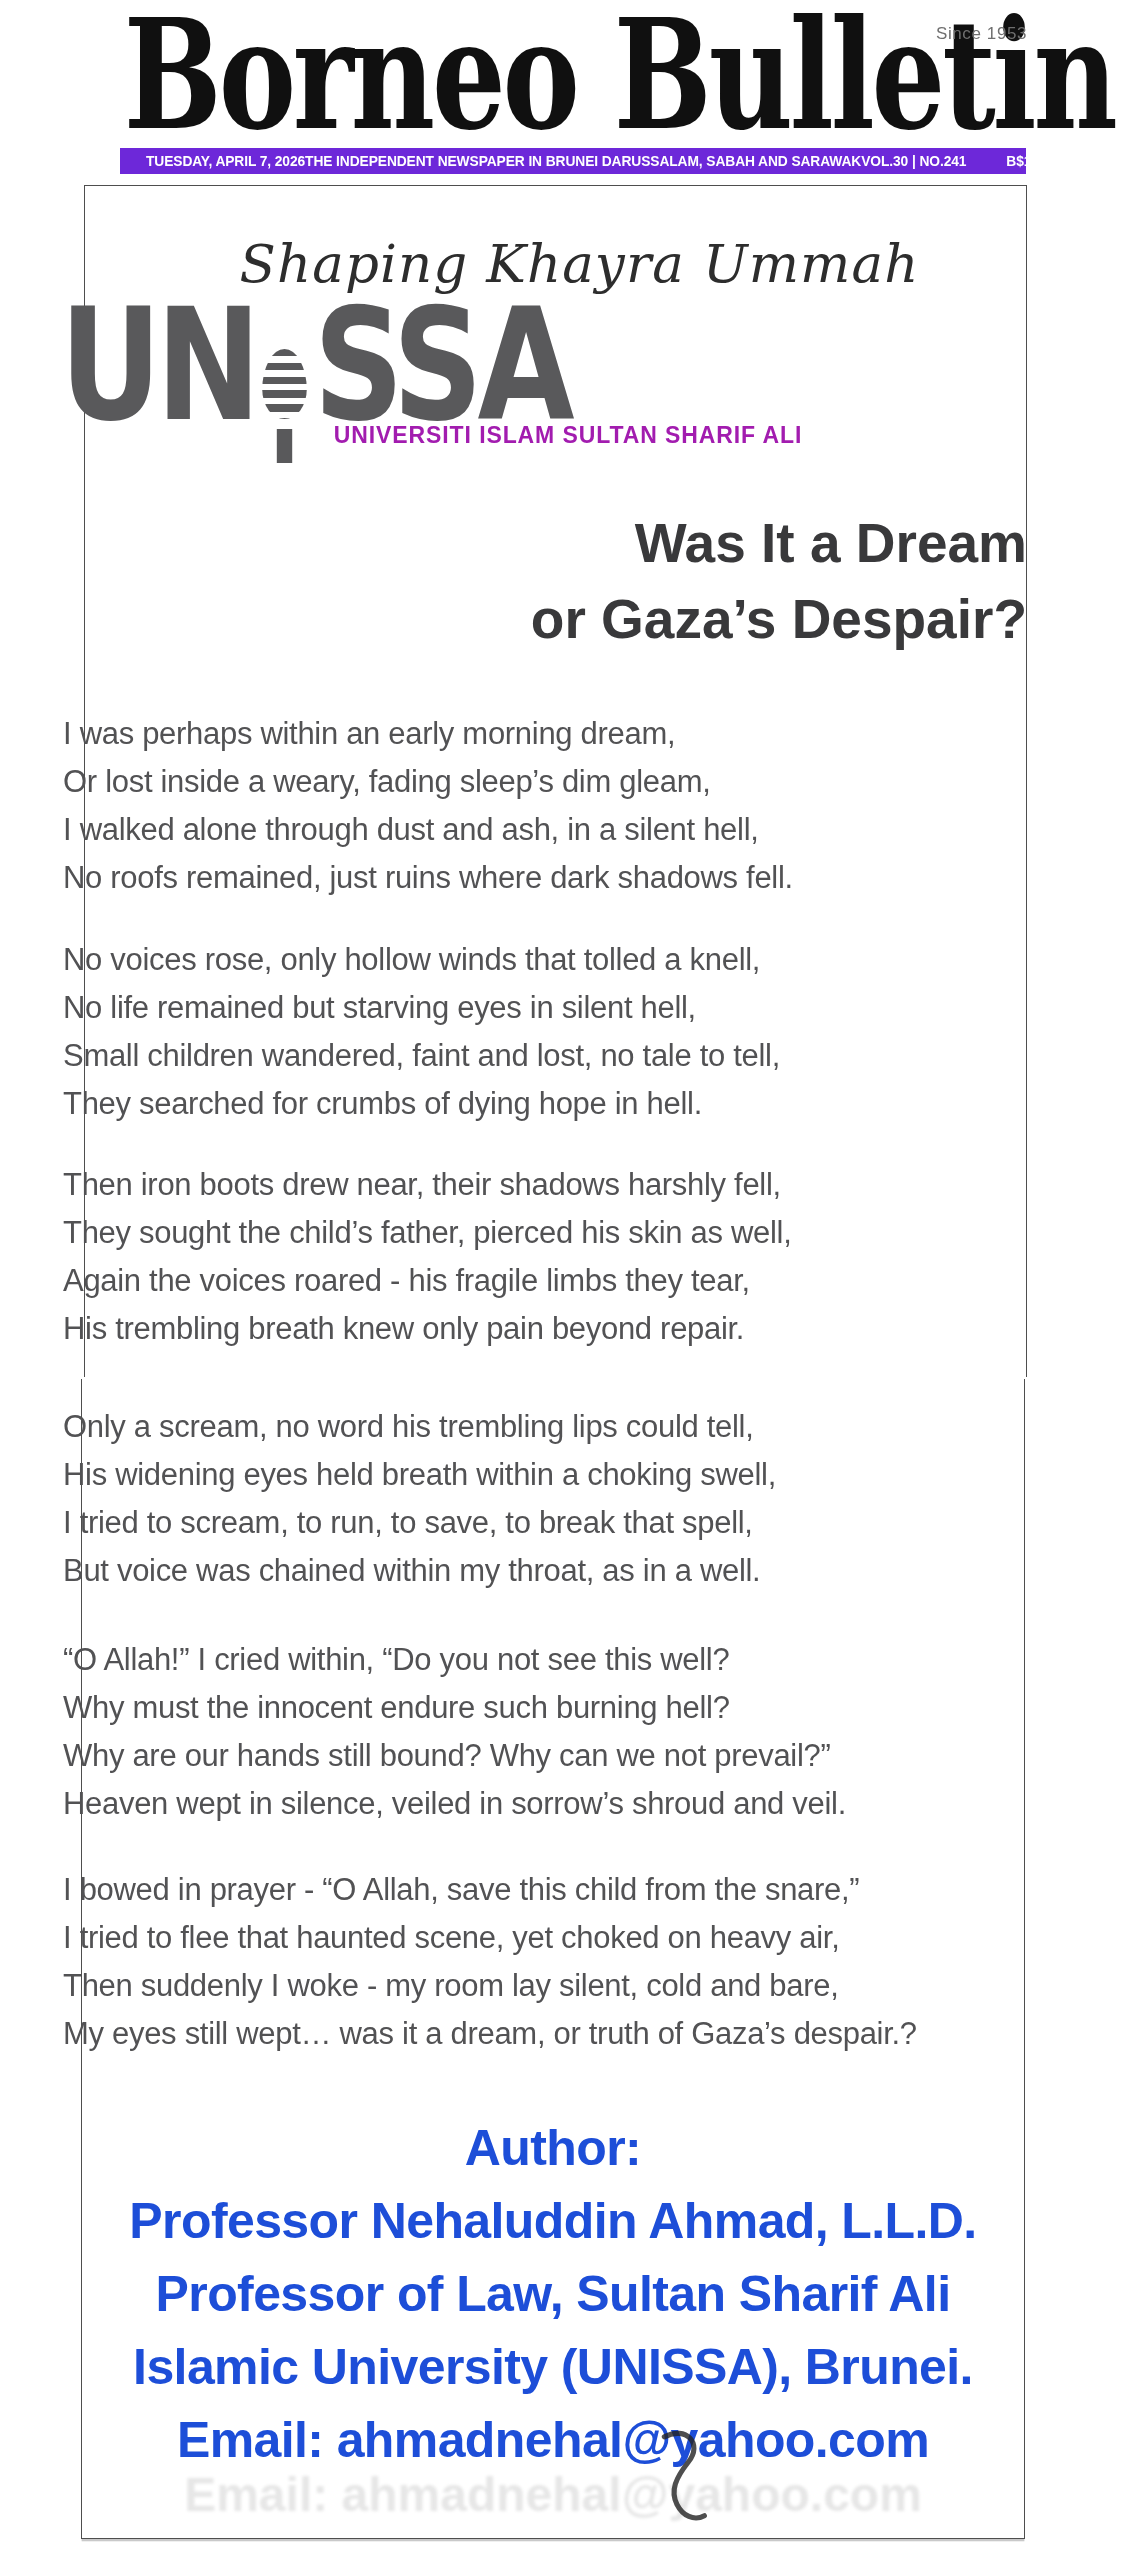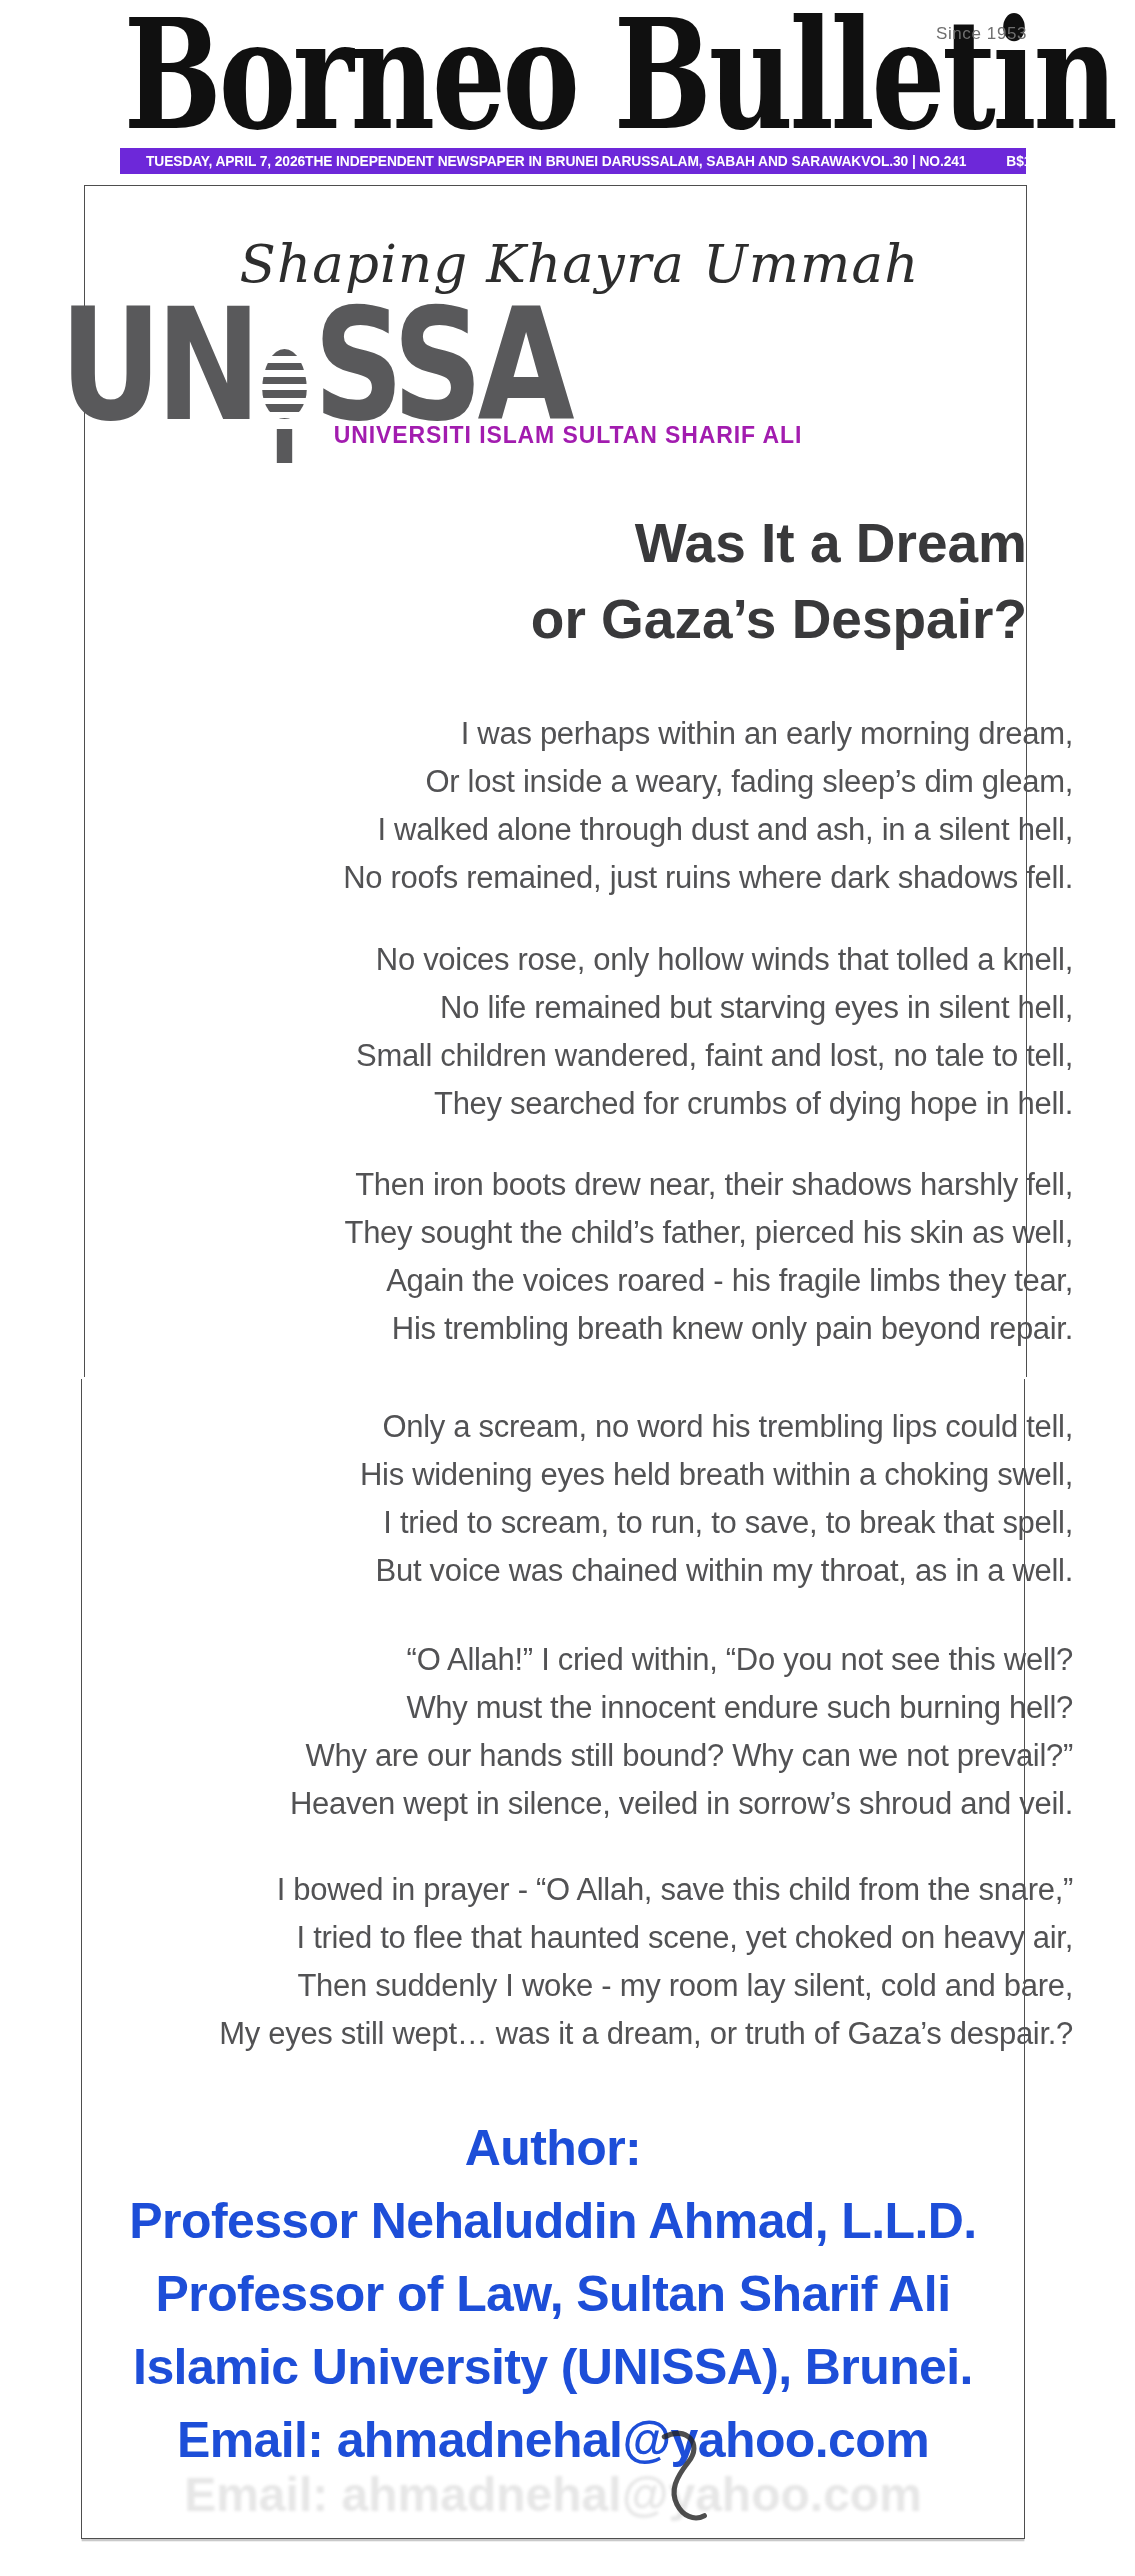--- a/index.html
+++ b/index.html
@@ -101,7 +101,7 @@
   }
   .stanza {
     position:absolute; left:63px; width:1010px;
-    text-align:right; font-size:31px; line-height:48px;
+    text-align:left; font-size:31px; line-height:48px;
     letter-spacing:-0.3px; color:#525254; white-space:nowrap;
   }
   .stanza.s1 { top:710px; }

